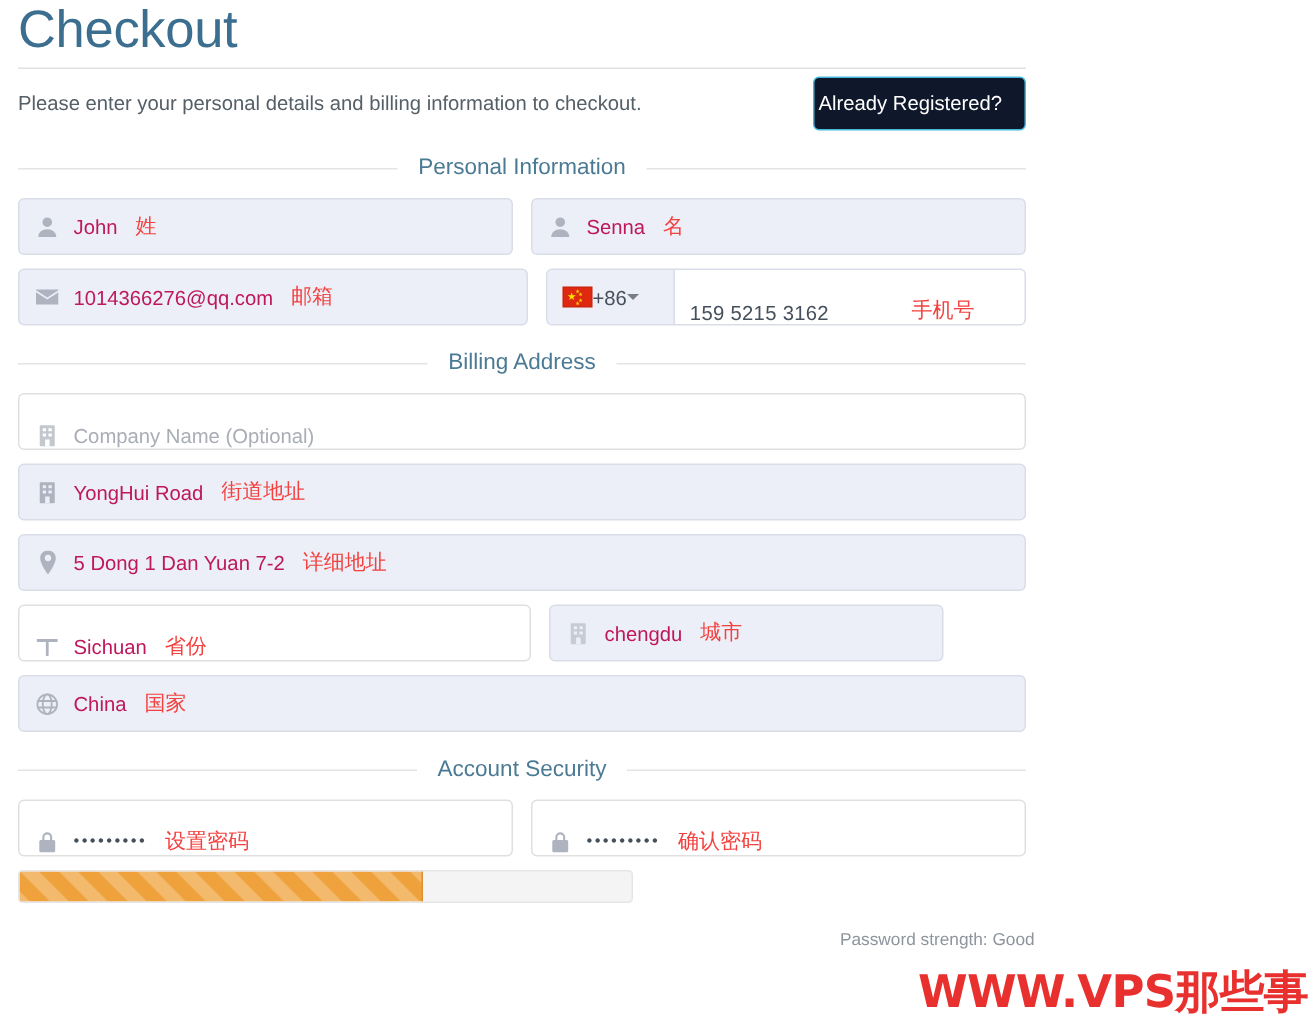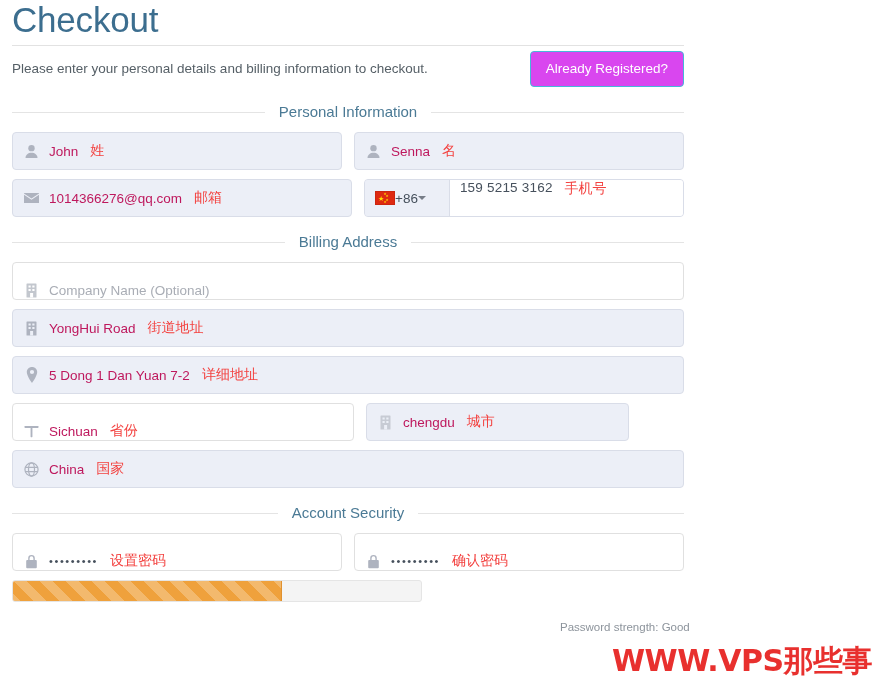--- a/index.html
+++ b/index.html
@@ -49,12 +49,12 @@
   }
 
   .btn-registered {
-    background: #d946ef;
+    background: #0f172a;
     border: 1px solid #46b8da;
     border-radius: 4px;
     color: #ffffff;
     font-size: 13.5px;
-    padding: 9px 15px 9px 15px;
+    padding: 9px 15px 9px 3px;
     line-height: 16px;
     margin-top: -8px;
     white-space: nowrap;

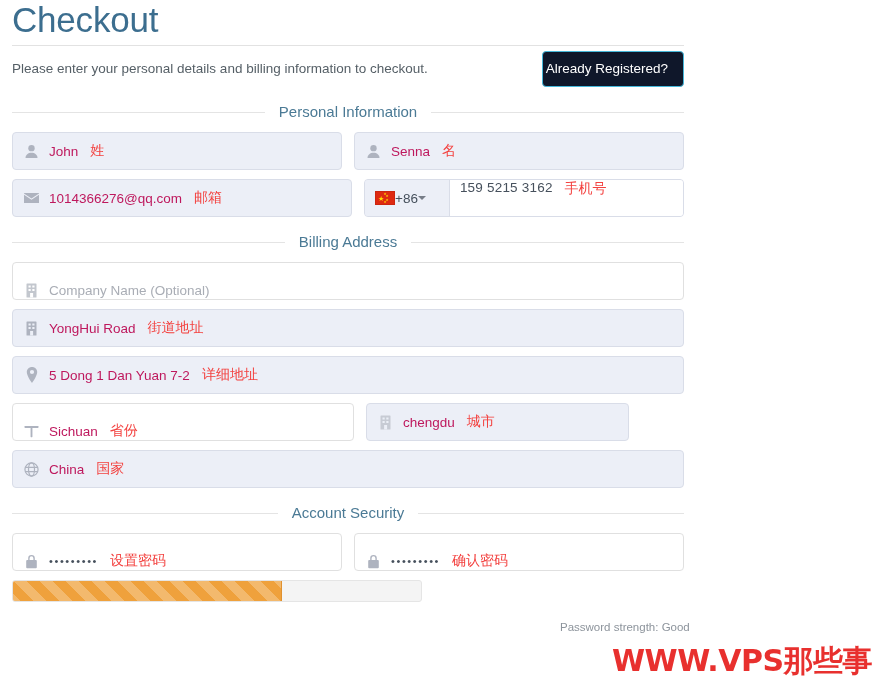--- a/index.html
+++ b/index.html
@@ -180,11 +180,12 @@
   }
   .phone-body {
     display: flex;
-    align-items: flex-start;
+    align-items: flex-end;
     flex: 1;
     height: 100%;
     background: #ffffff;
     padding: 0 10px;
+    gap: 43px;
   }
   .phone-num {
     font-size: 13.5px;

